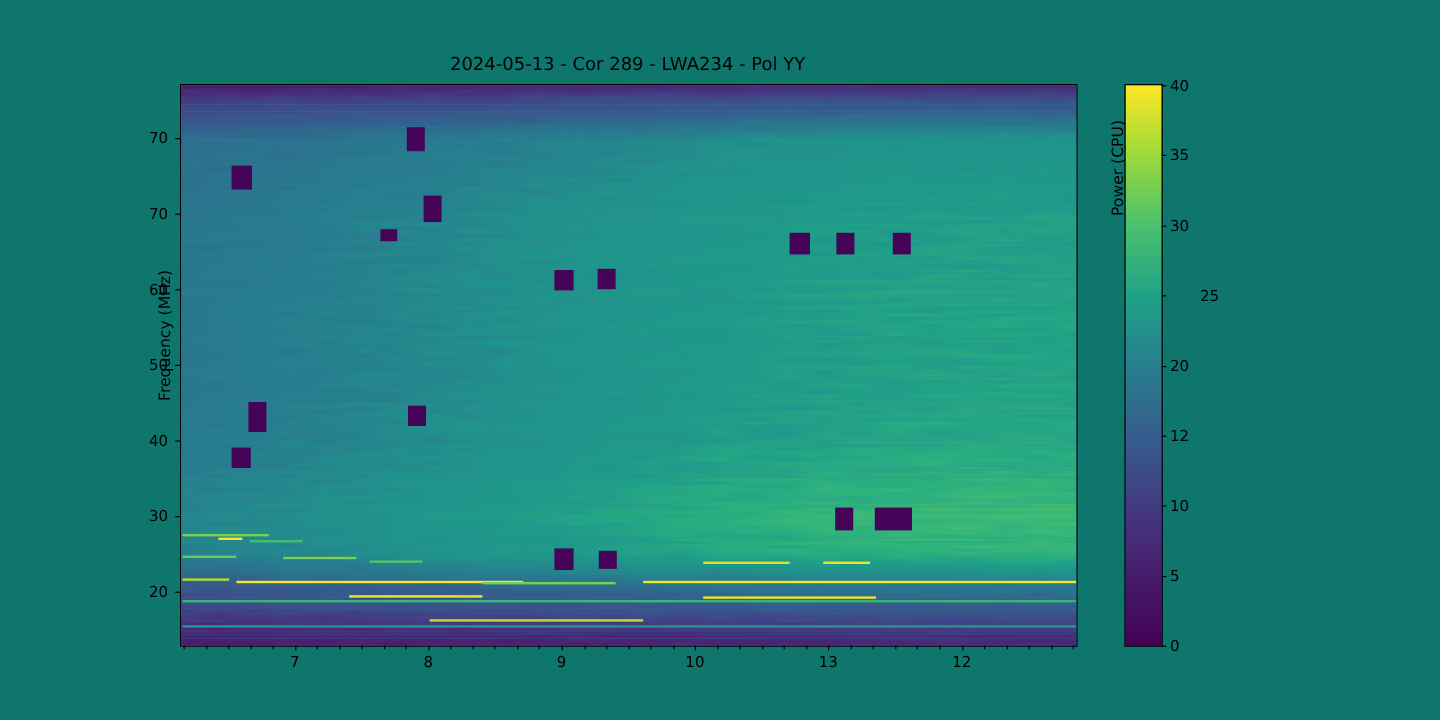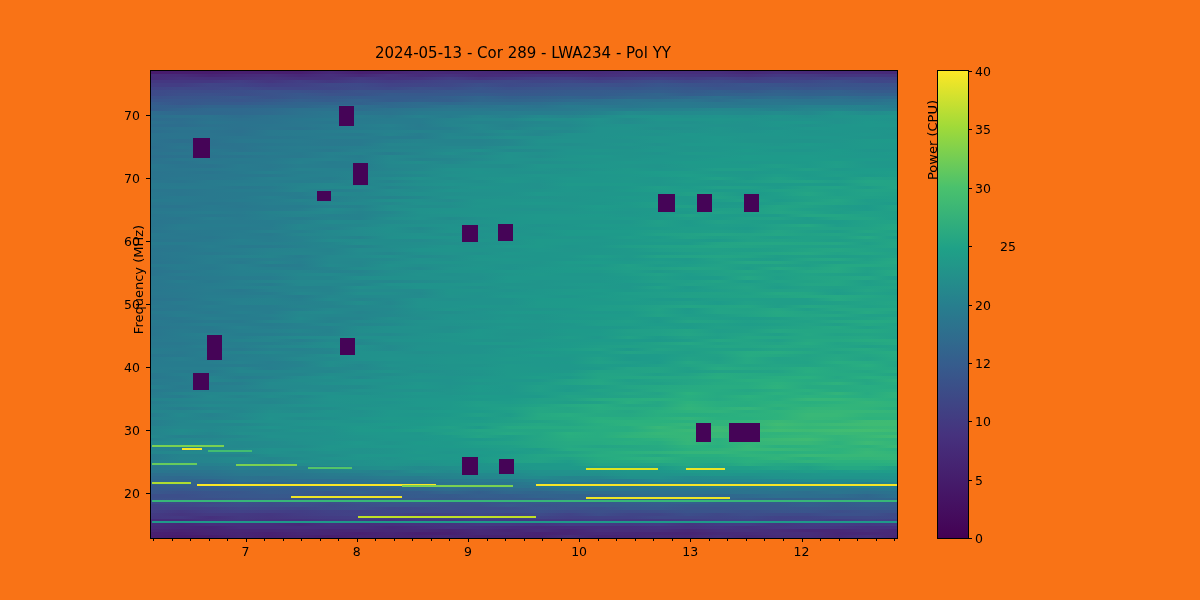--- a/index.html
+++ b/index.html
@@ -19,7 +19,7 @@
     left: 0; top: 0;
     width: 1200px;
     height: 600px;
-    background: #f97316;
+    background: #0f766e;
   }
   
   #title {

